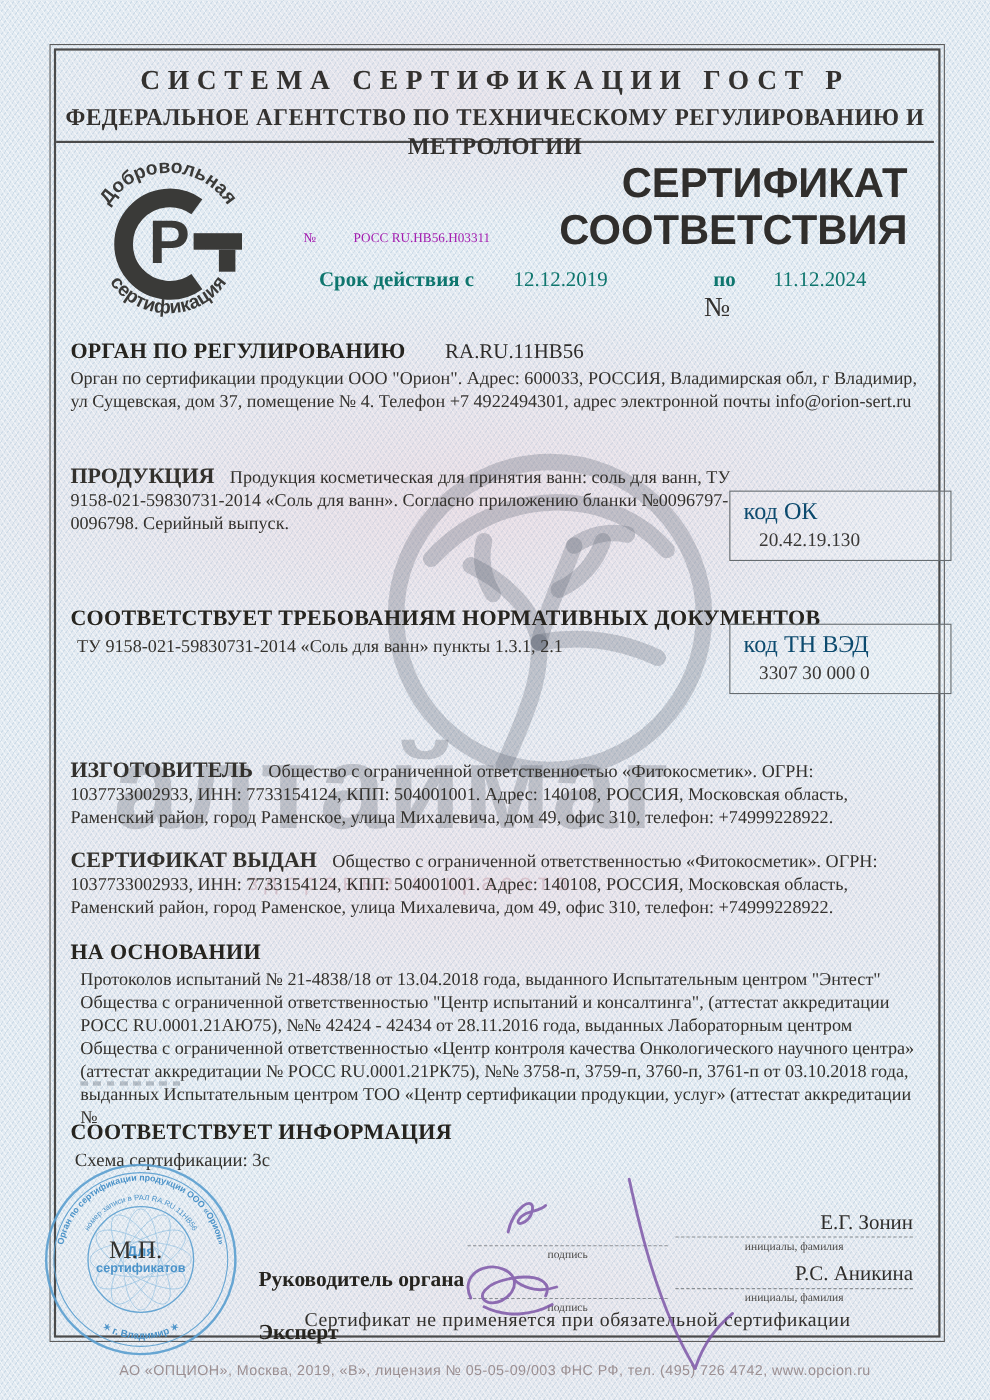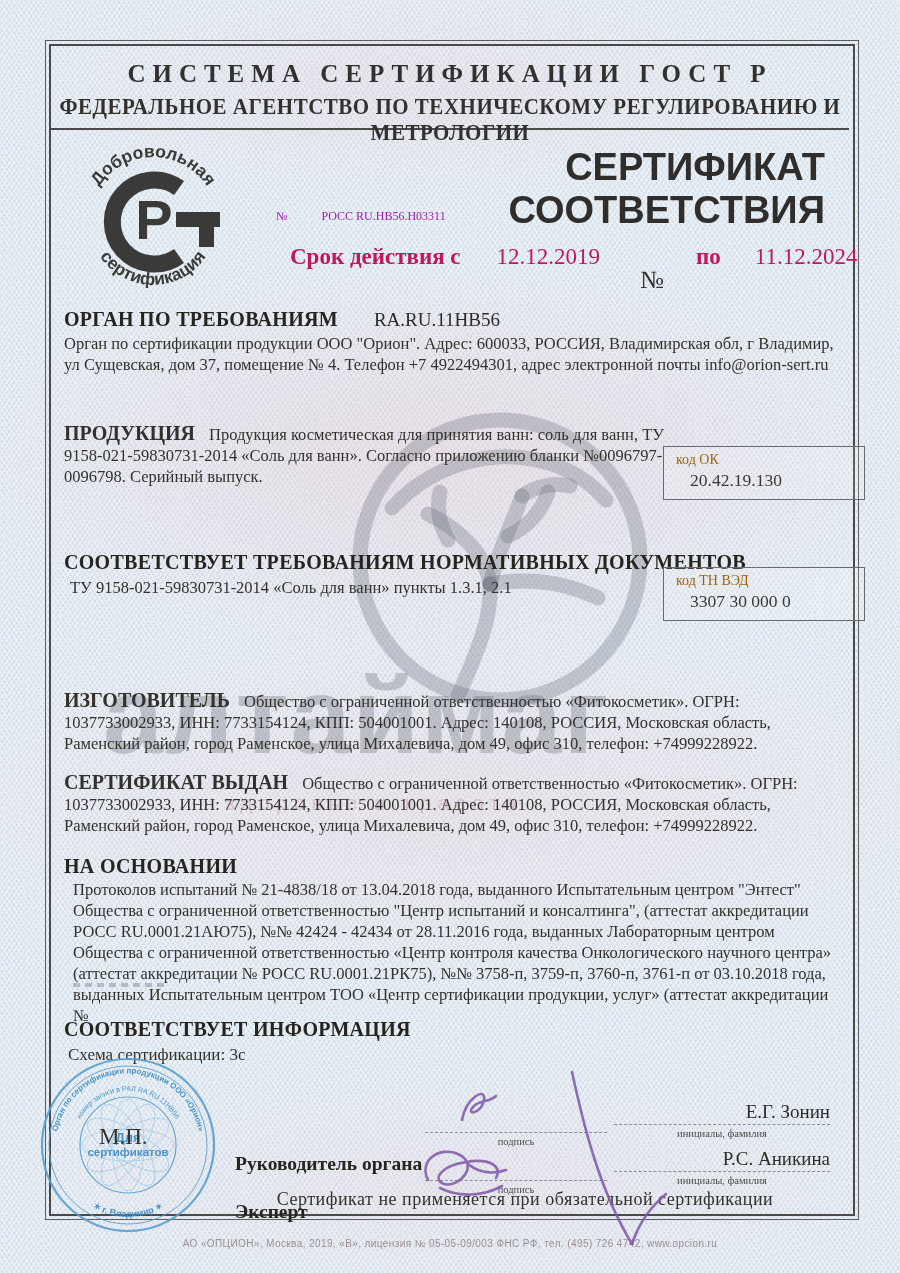--- a/index.html
+++ b/index.html
@@ -28,7 +28,7 @@
              font-size:38px;font-weight:bold;letter-spacing:0px;color:#302e2c;}
   .reg-row{left:276px;top:209px;font-size:12px;color:#a21caf;}
   .reg-row .lbl{margin-right:34px;}
-  .valid-row{left:290px;top:244px;font-size:23px;color:#be185d;display:flex;}
+  .valid-row{left:290px;top:244px;font-size:19px;color:#0f766e;display:flex;}
   .valid-row .b{font-weight:bold;}
   .valid-row .d1{margin-left:36px;}
   .valid-row .po{margin-left:96px;font-weight:bold;}

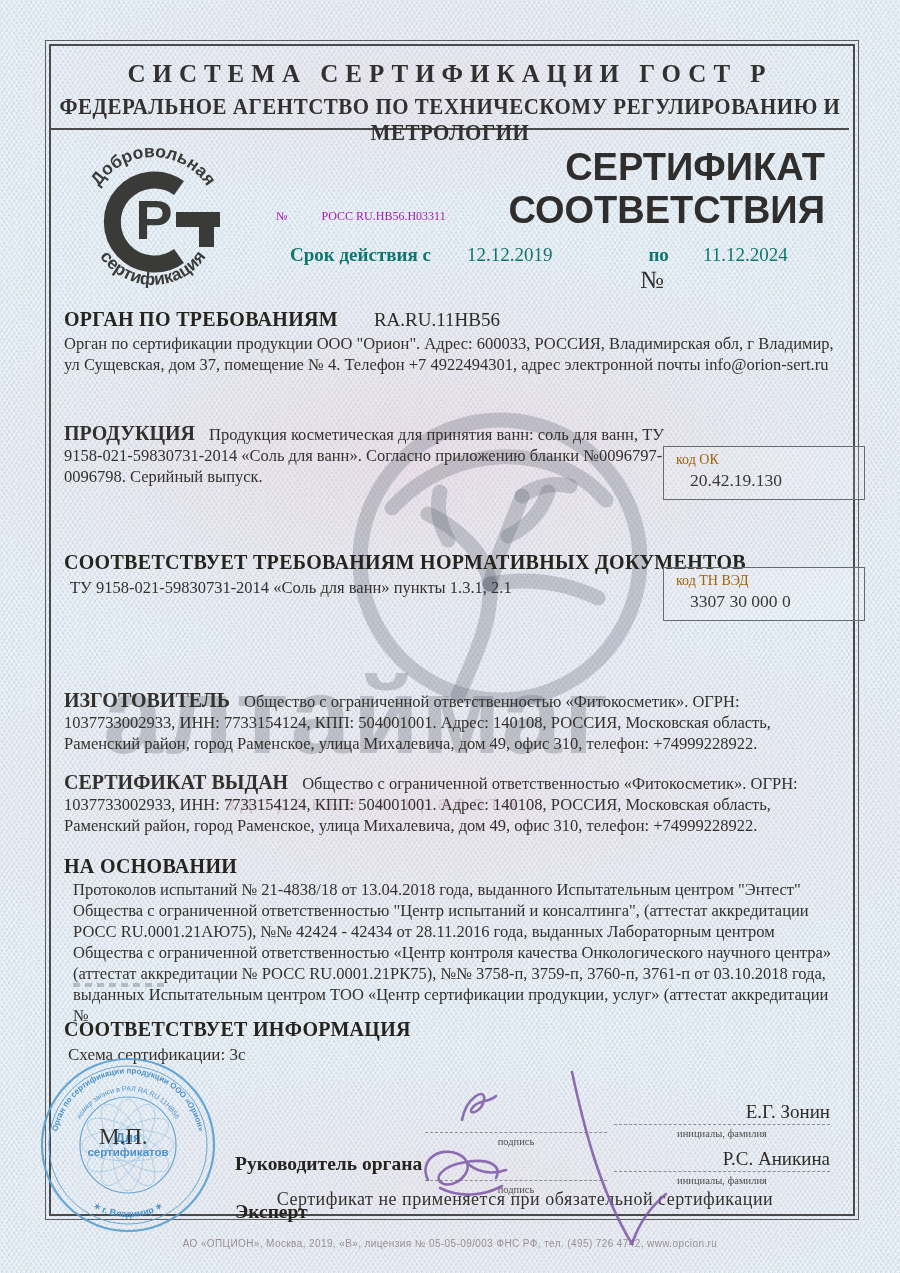--- a/index.html
+++ b/index.html
@@ -150,7 +150,7 @@
 </div>
 
 <div class="abs organ-row z2">
-  <span class="sec-h">ОРГАН ПО ТРЕБОВАНИЯМ</span><span class="regno">RA.RU.11НВ56</span>
+  <span class="sec-h">ОРГАН ПО РЕГУЛИРОВАНИЮ</span><span class="regno">RA.RU.11НВ56</span>
 </div>
 <div class="abs organ-body sec-b z2">Орган по сертификации продукции ООО "Орион". Адрес: 600033, РОССИЯ, Владимирская обл, г Владимир, ул Сущевская, дом 37, помещение № 4. Телефон +7 4922494301, адрес электронной почты info@orion-sert.ru</div>
 

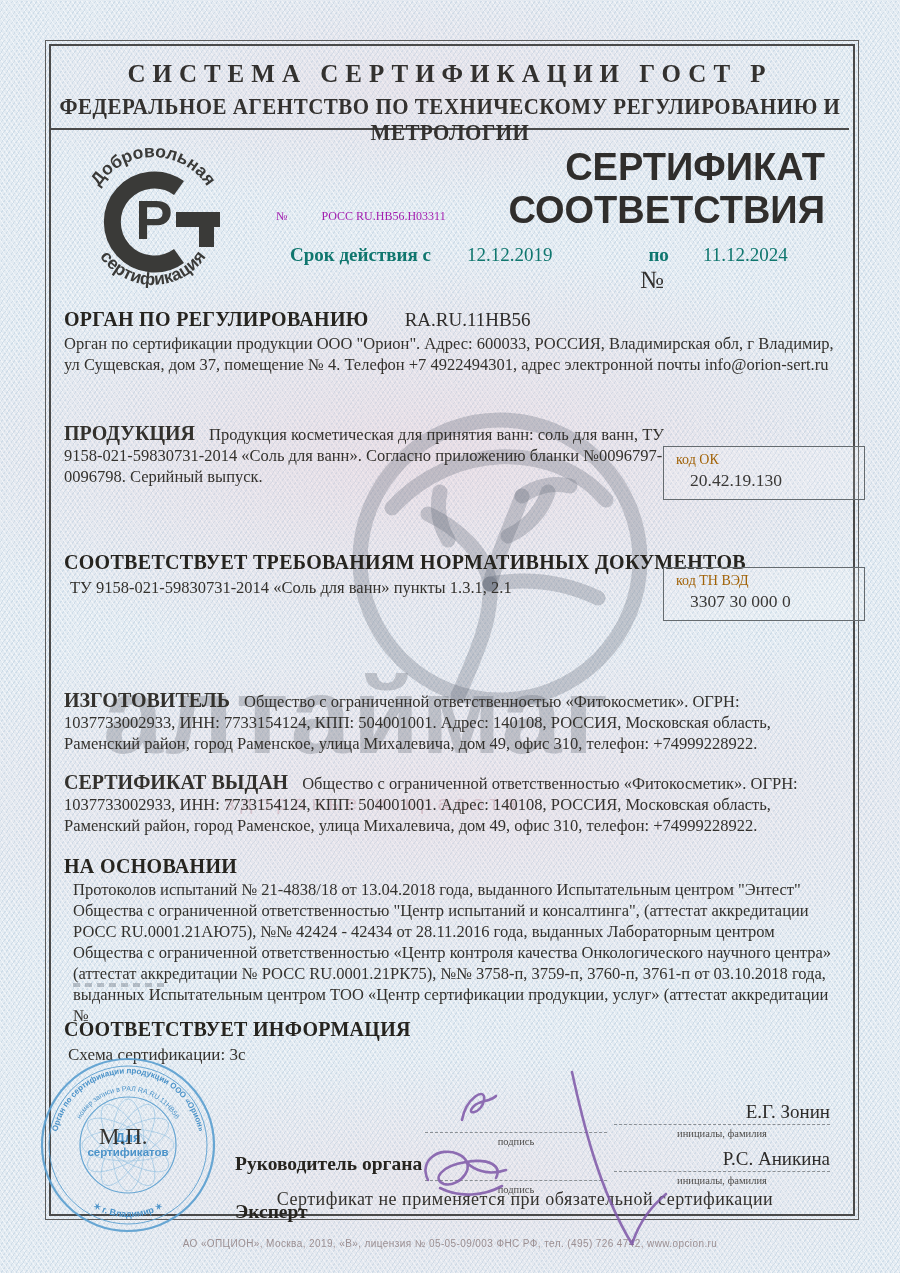--- a/index.html
+++ b/index.html
@@ -45,7 +45,7 @@
   .organ-body{left:64px;top:333px;width:784px;}
   .product{left:64px;top:423px;width:604px;}
   .codebox{border:1.4px solid #656b6f;width:184px;padding:5px 4px 8px 12px;background:rgba(255,255,255,0.12);}
-  .codebox .cb-l{font-size:14px;color:#a16207;}
+  .codebox .cb-l{font-size:22px;color:#0c4a6e;}
   .codebox .cb-v{font-size:17.5px;color:#3a3836;padding-left:14px;margin-top:2px;}
   .box-ok{left:663px;top:446px;}
   .box-tnved{left:663px;top:567px;}

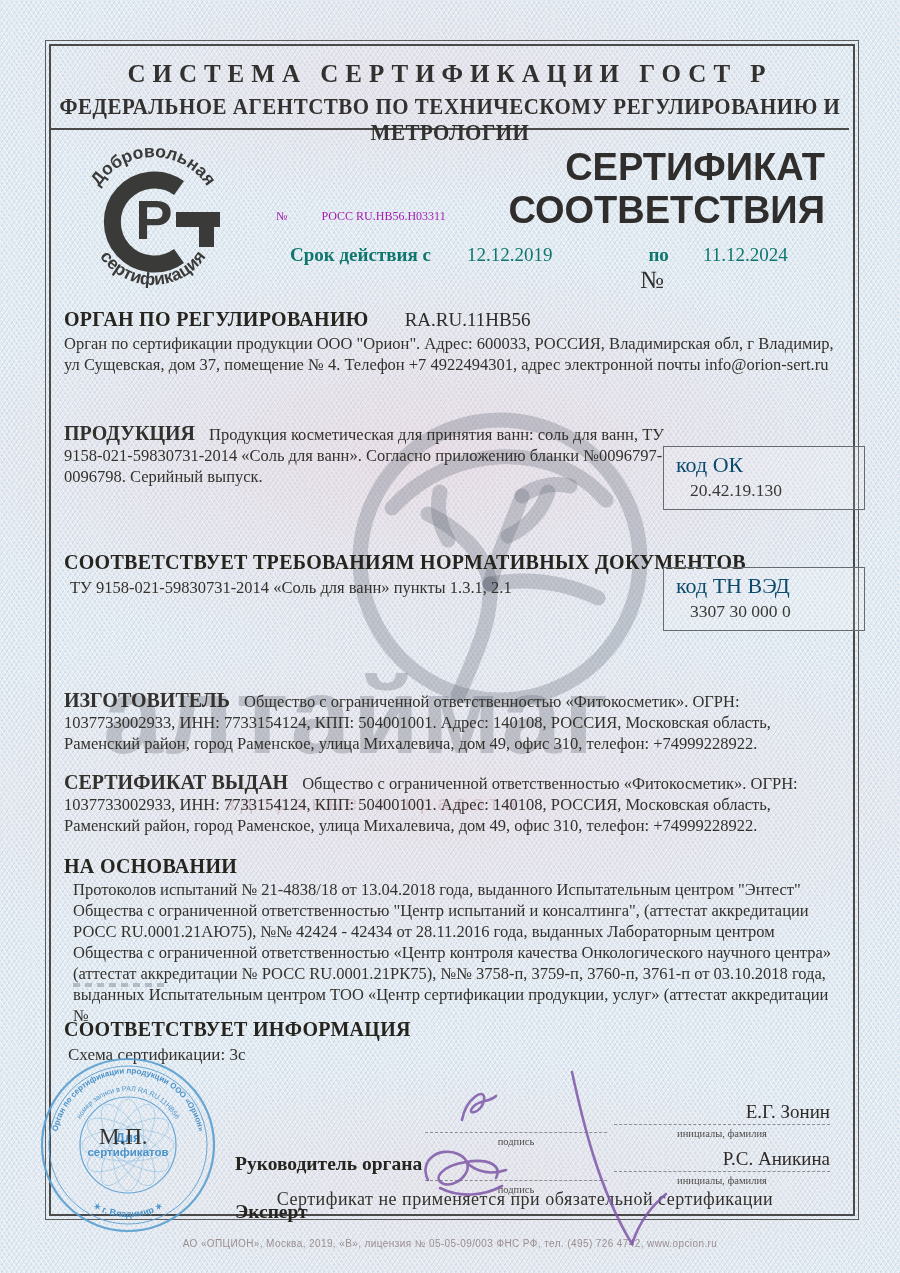--- a/index.html
+++ b/index.html
@@ -78,7 +78,7 @@
   .name2{left:614px;top:1148px;width:216px;}
   .mp{left:99px;top:1124px;font-size:23px;color:#35332f;z-index:5;}
   .bottom-note{left:210px;top:1189px;width:630px;text-align:center;font-size:18px;color:#33312d;letter-spacing:0.5px;}
-  .footer-print{left:0px;top:1238px;width:900px;text-align:center;font-size:10px;color:#9b8f92;
+  .footer-print{left:0px;top:1238px;width:900px;text-align:center;font-size:13px;color:#9b8f92;
                 font-family:"Liberation Sans", sans-serif;letter-spacing:0.4px;}
   
   .wm-brand{left:103px;top:662px;font-family:"Liberation Sans", sans-serif;font-weight:bold;

